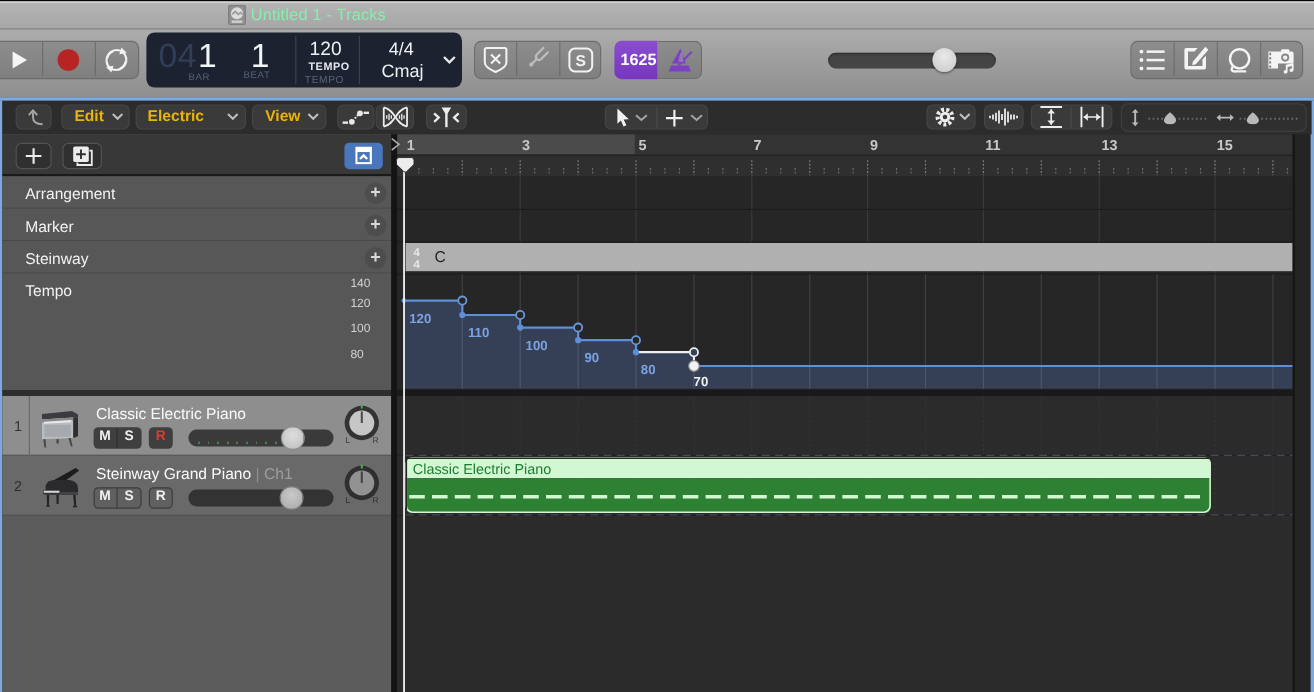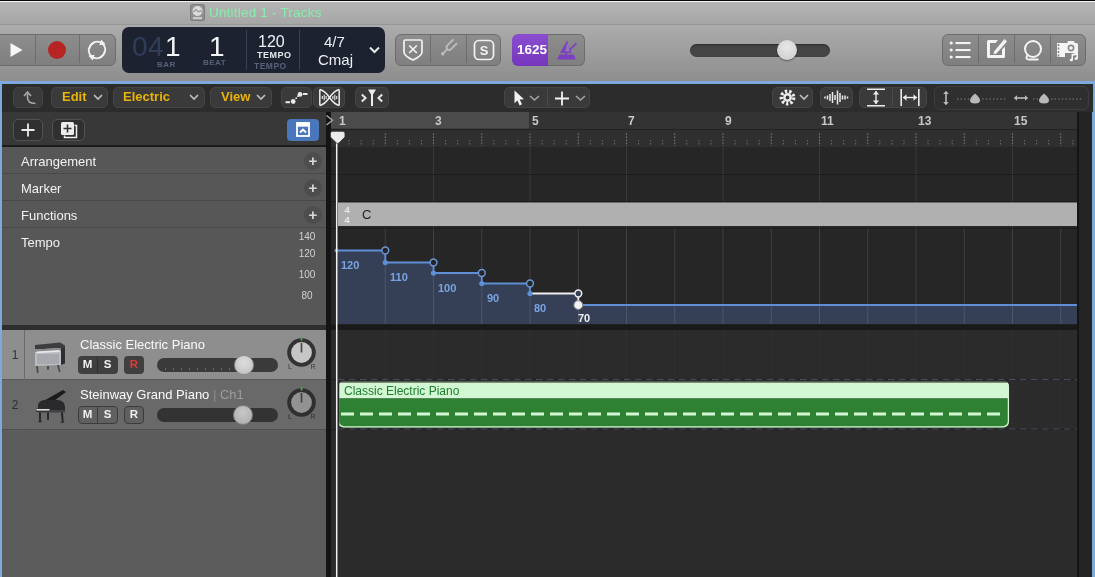--- a/index.html
+++ b/index.html
@@ -61,7 +61,7 @@
 <div class="abs" style="left:258px;top:33px;font-size:16px;color:#eef0f4;">120</div>
 <div class="abs" style="left:257px;top:50px;font-size:9px;font-weight:bold;color:#e6e8ee;letter-spacing:.5px;">TEMPO</div>
 <div class="lcdlbl" style="left:254px;top:61px;font-size:8.5px;">TEMPO</div>
-<div class="abs" style="left:324px;top:33px;font-size:15px;color:#eef0f4;">4/7</div>
+<div class="abs" style="left:324px;top:33px;font-size:15px;color:#eef0f4;">4/4</div>
 <div class="abs" style="left:318px;top:51px;font-size:15px;color:#eef0f4;">Cmaj</div>
 <svg class="abs" style="left:369px;top:46px" width="11" height="8" viewBox="0 0 11 8">
     <path d="M1 1.5 L5.5 6 L10 1.5" stroke="#e8e8e8" stroke-width="2" fill="none"></path>

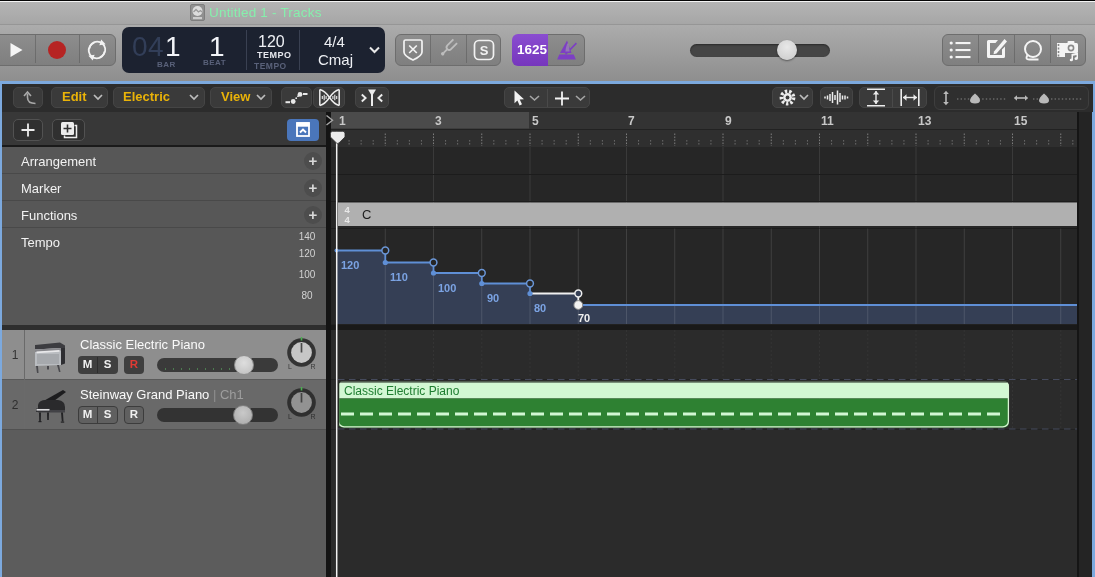--- a/index.html
+++ b/index.html
@@ -11,7 +11,7 @@
   .tbgrp{position:absolute;background:linear-gradient(#8d8d8d,#7f7f7f);border:1px solid #6d6d6d;box-sizing:border-box;}
   .tbdiv{position:absolute;top:1px;width:1px;height:28px;background:rgba(90,90,90,.55);}
   .lcddiv{position:absolute;top:3px;width:1px;height:40px;background:#3a4152;}
-  .lcdlbl{position:absolute;color:#596179;font-size:8px;font-weight:bold;letter-spacing:.5px;}
+  .lcdlbl{position:absolute;color:#596179;font-size:8px;font-weight:normal;letter-spacing:.5px;}
   #row2{left:2px;top:84px;width:1091px;height:28px;background:#2c2c2c;}
   .r2btn{position:absolute;top:87px;height:21px;background:#3a3a3a;border:1px solid #454545;border-radius:5px;box-sizing:border-box;}
   .menutxt{color:#eab308;font-size:13px;font-weight:bold;position:absolute;top:2px;}

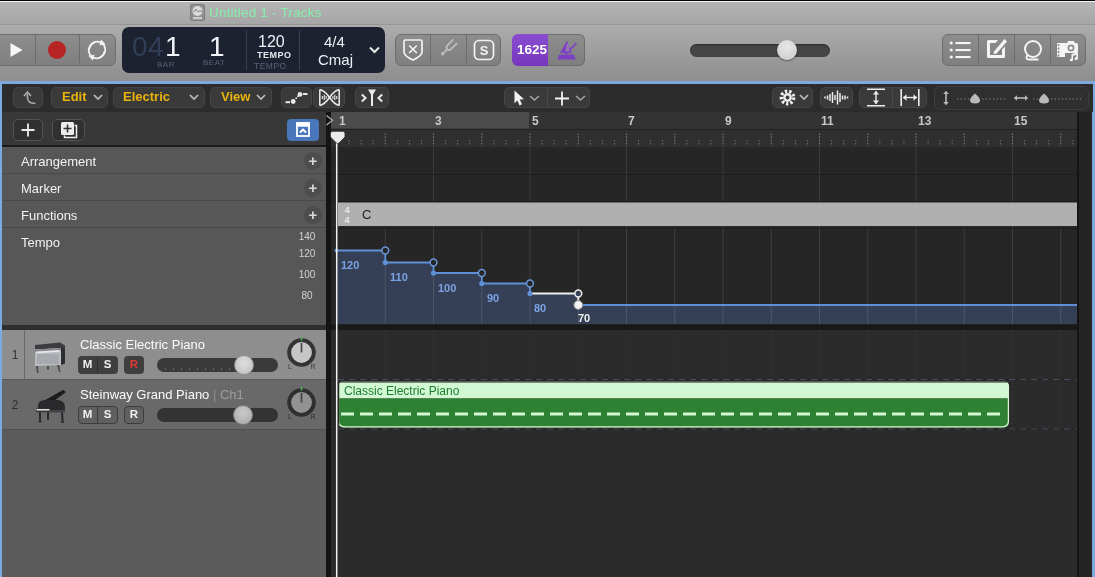--- a/index.html
+++ b/index.html
@@ -303,7 +303,7 @@
 <div class="abs" style="left:2px;top:228px;width:324px;height:97px;background:#575757;"></div>
 <div class="gtlabel" style="top:154px;">Arrangement</div>
 <div class="gtlabel" style="top:181px;">Marker</div>
-<div class="gtlabel" style="top:208px;">Functions</div>
+<div class="gtlabel" style="top:208px;">Steinway</div>
 <div class="gtlabel" style="top:235px;">Tempo</div>
 <div class="pluscirc" style="top:152px;">+</div>
 <div class="pluscirc" style="top:179px;">+</div>

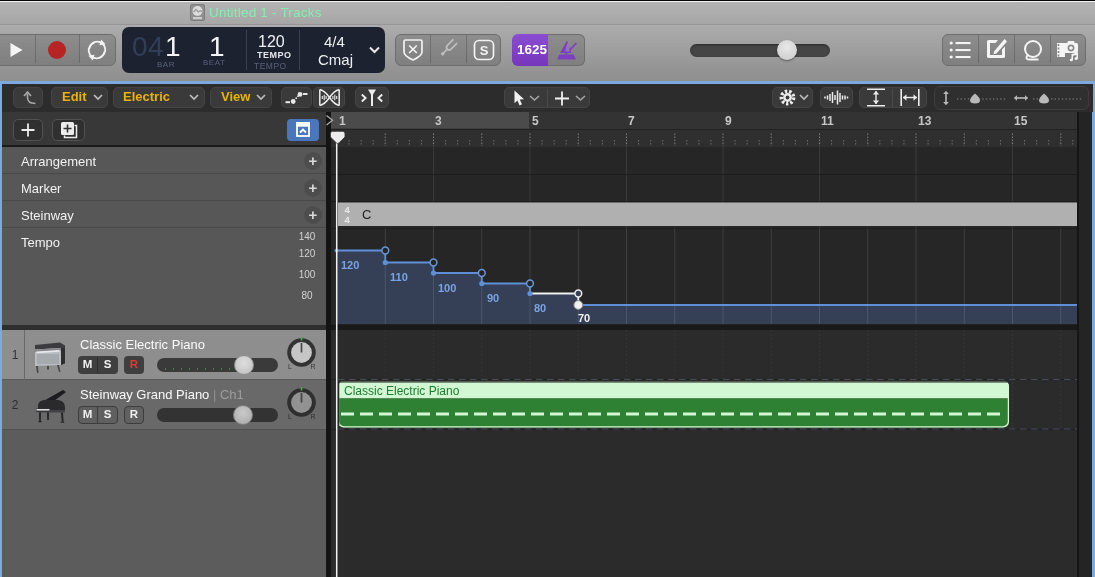--- a/index.html
+++ b/index.html
@@ -17,7 +17,7 @@
   .menutxt{color:#eab308;font-size:13px;font-weight:bold;position:absolute;top:2px;}
   .gtlabel{position:absolute;left:21px;color:#f2f2f2;font-size:13px;}
   .pluscirc{position:absolute;left:304px;width:18px;height:18px;border-radius:9px;background:#4d4d4d;color:#d8d8d8;text-align:center;line-height:17px;font-size:15px;font-weight:bold;}
-  .scalenum{position:absolute;left:292px;color:#d2d2d2;font-size:10px;text-align:center;width:30px;}
+  .scalenum{position:absolute;left:292px;color:#d2d2d2;font-size:10px;text-align:left;width:30px;}
   .msbtn{position:absolute;color:#f0f0f0;font-size:11.5px;font-weight:bold;text-align:center;}
 </style>
 </head>

